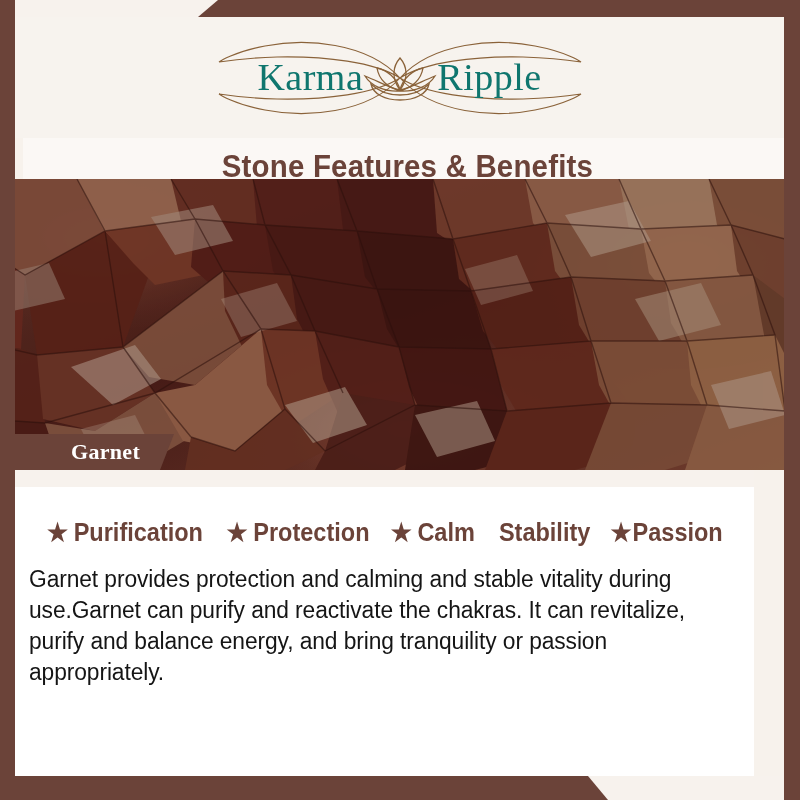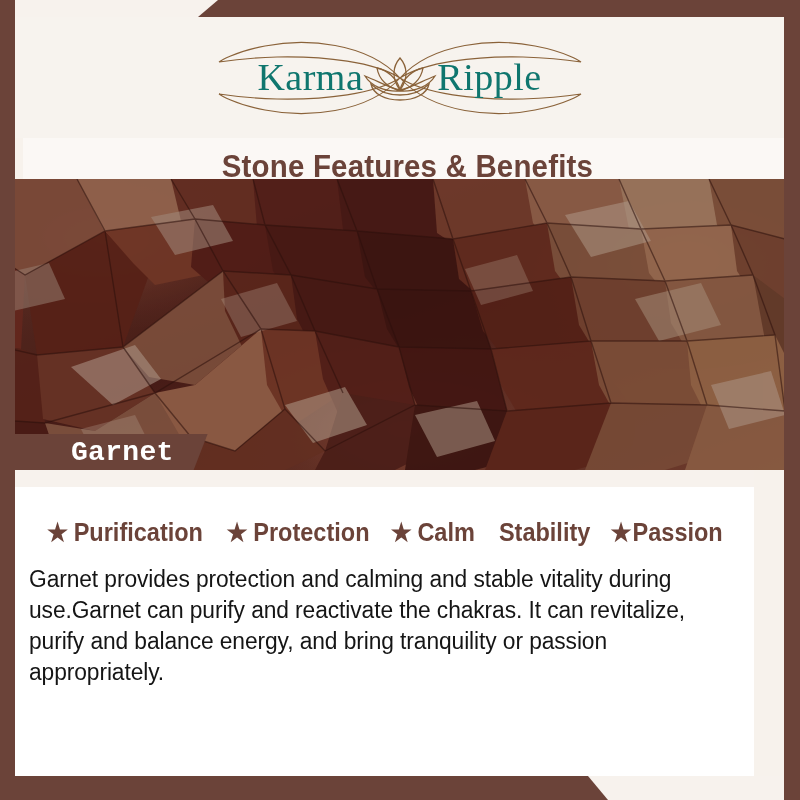--- a/index.html
+++ b/index.html
@@ -161,8 +161,8 @@
     z-index: 4;
   }
   .stone-label-text {
-    font-family: Liberation Mono, monospace;
-    font-size: 28px;
+    font-family: Liberation Serif, serif;
+    font-size: 22px;
     font-weight: bold;
     color: #ffffff;
     letter-spacing: 0.3px;

